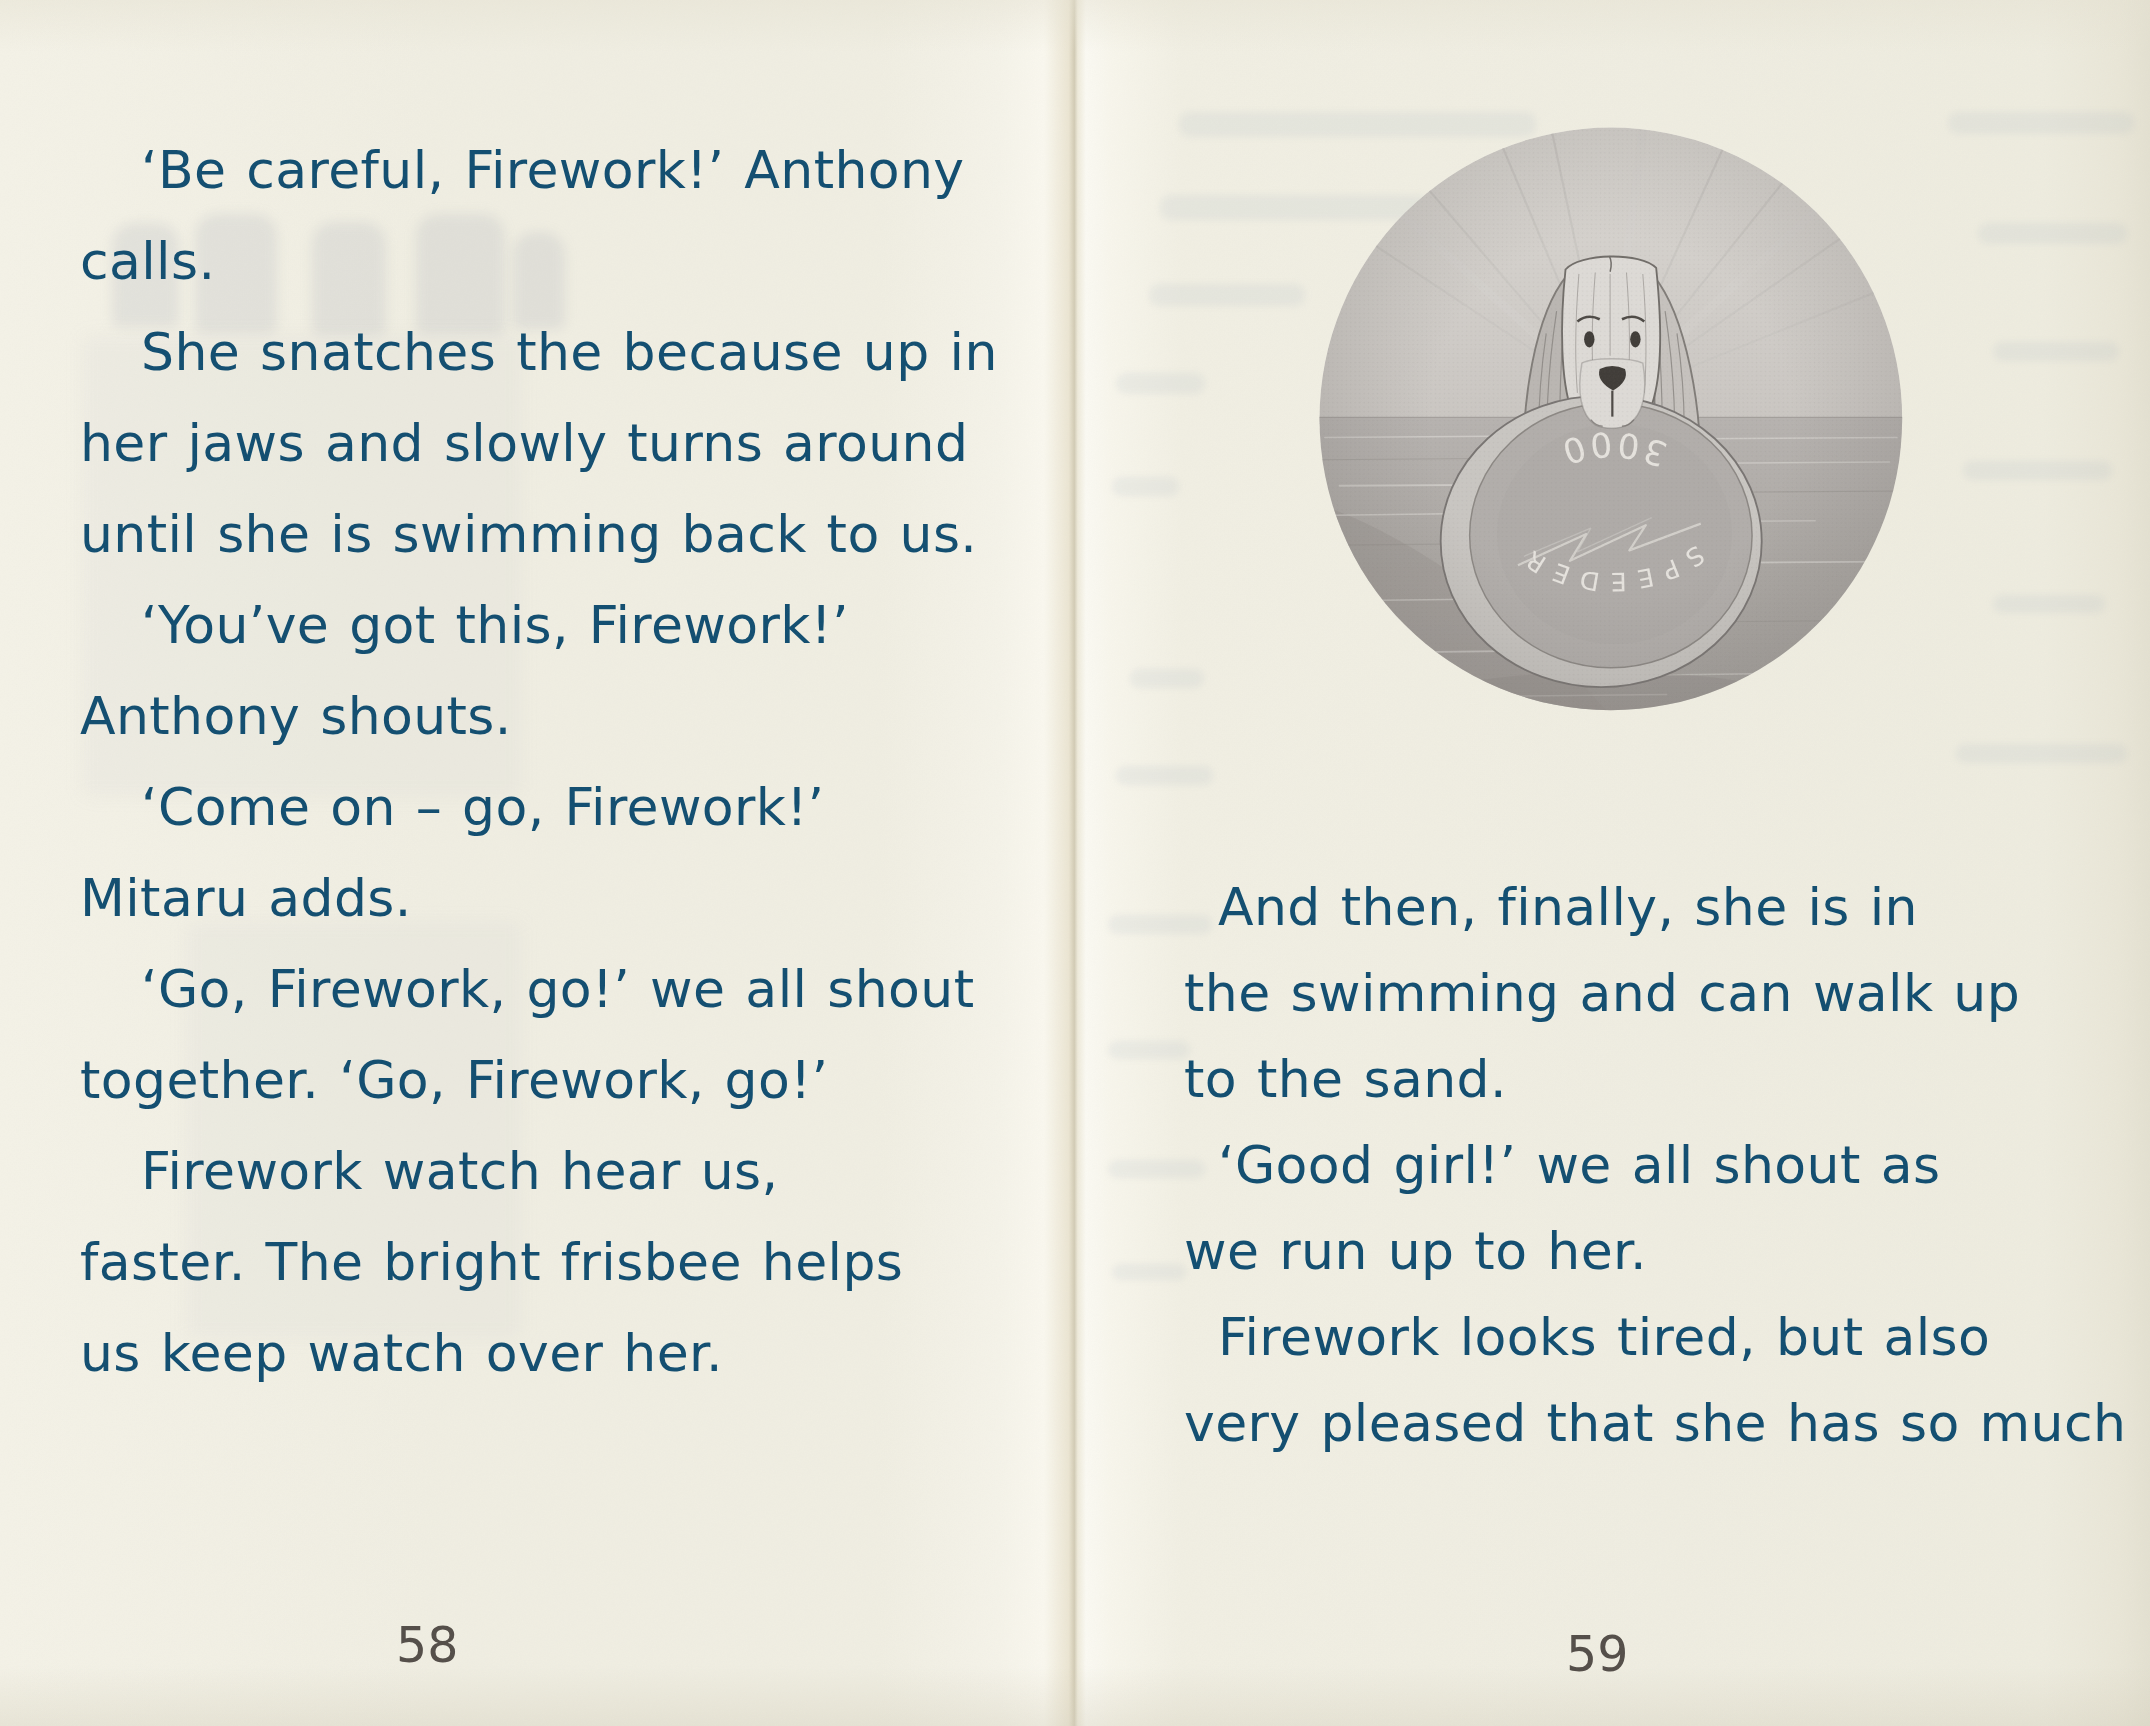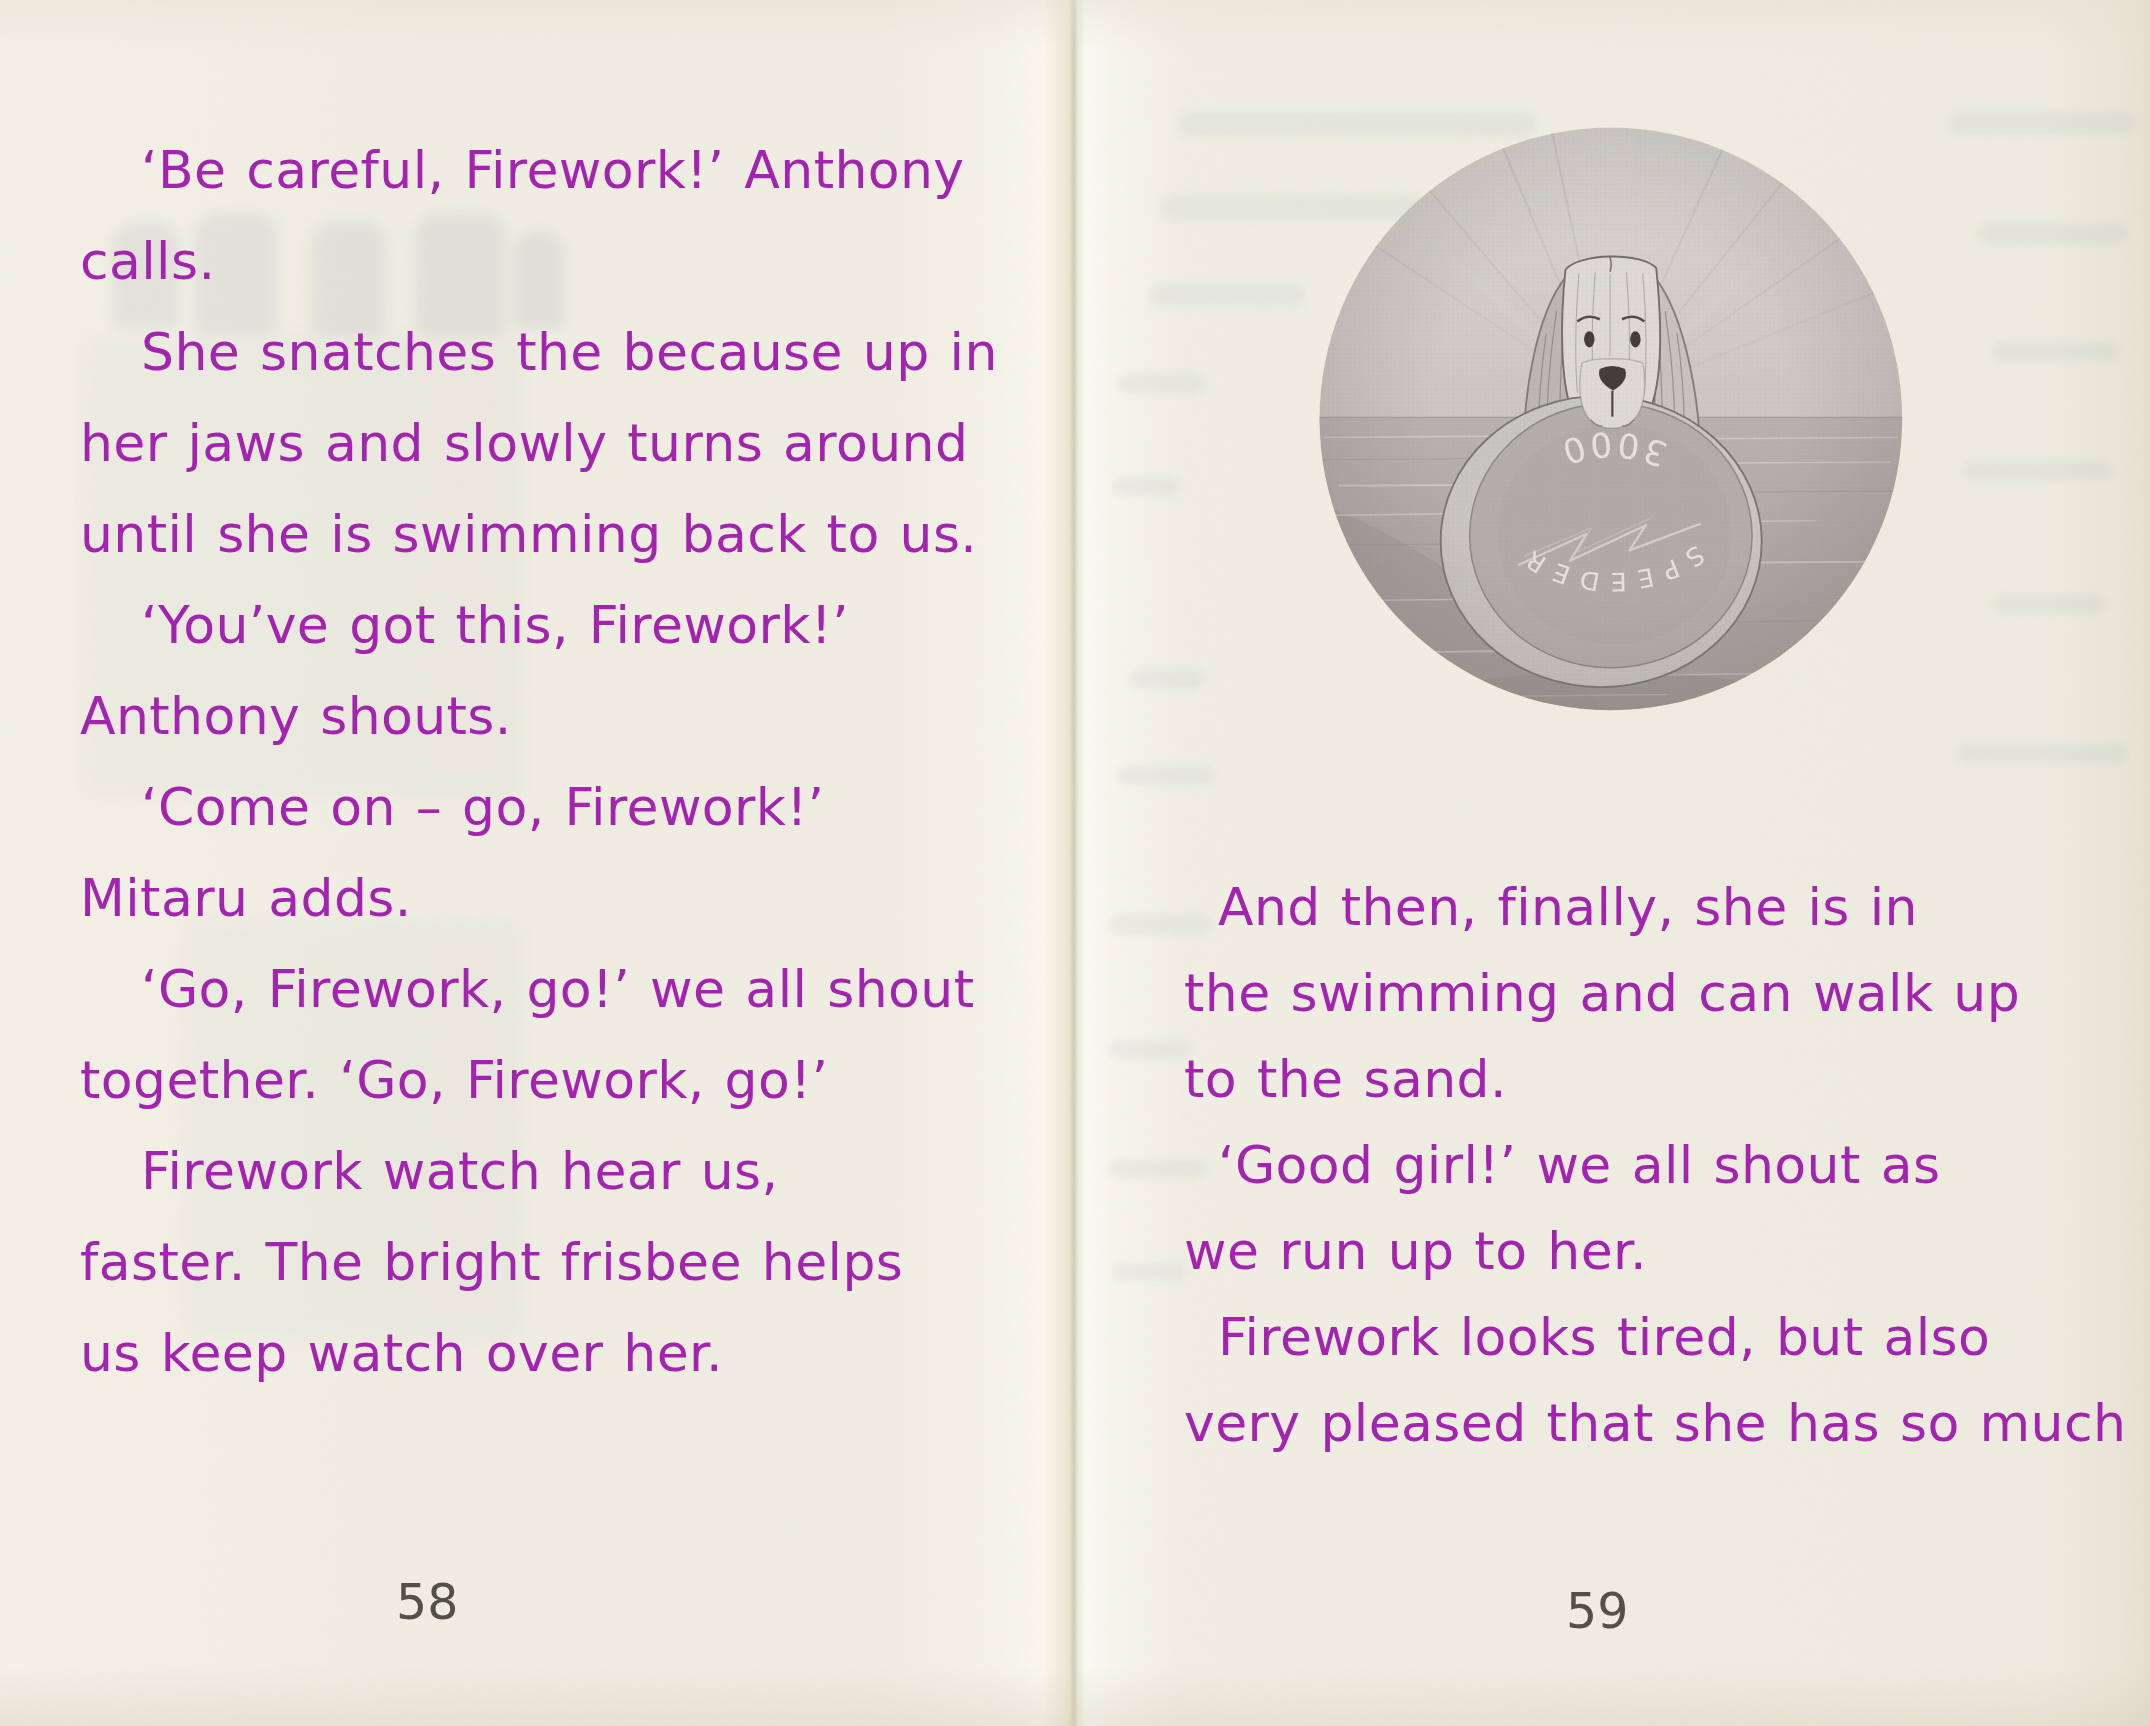--- a/index.html
+++ b/index.html
@@ -28,7 +28,7 @@
     pointer-events:none;
   }
 
-  .textblock { position:absolute; color:#a21caf; }
+  .textblock { position:absolute; color:#0c4a6e; }
   .textblock .line { white-space:nowrap; }
   .tb-left  { left:80px;  top:125px;  font-size:52px; line-height:91px; letter-spacing:0.4px; word-spacing:3px; }
   .tb-right { left:1184px; top:864px; font-size:52px; line-height:86px; letter-spacing:0.4px; word-spacing:3px; }

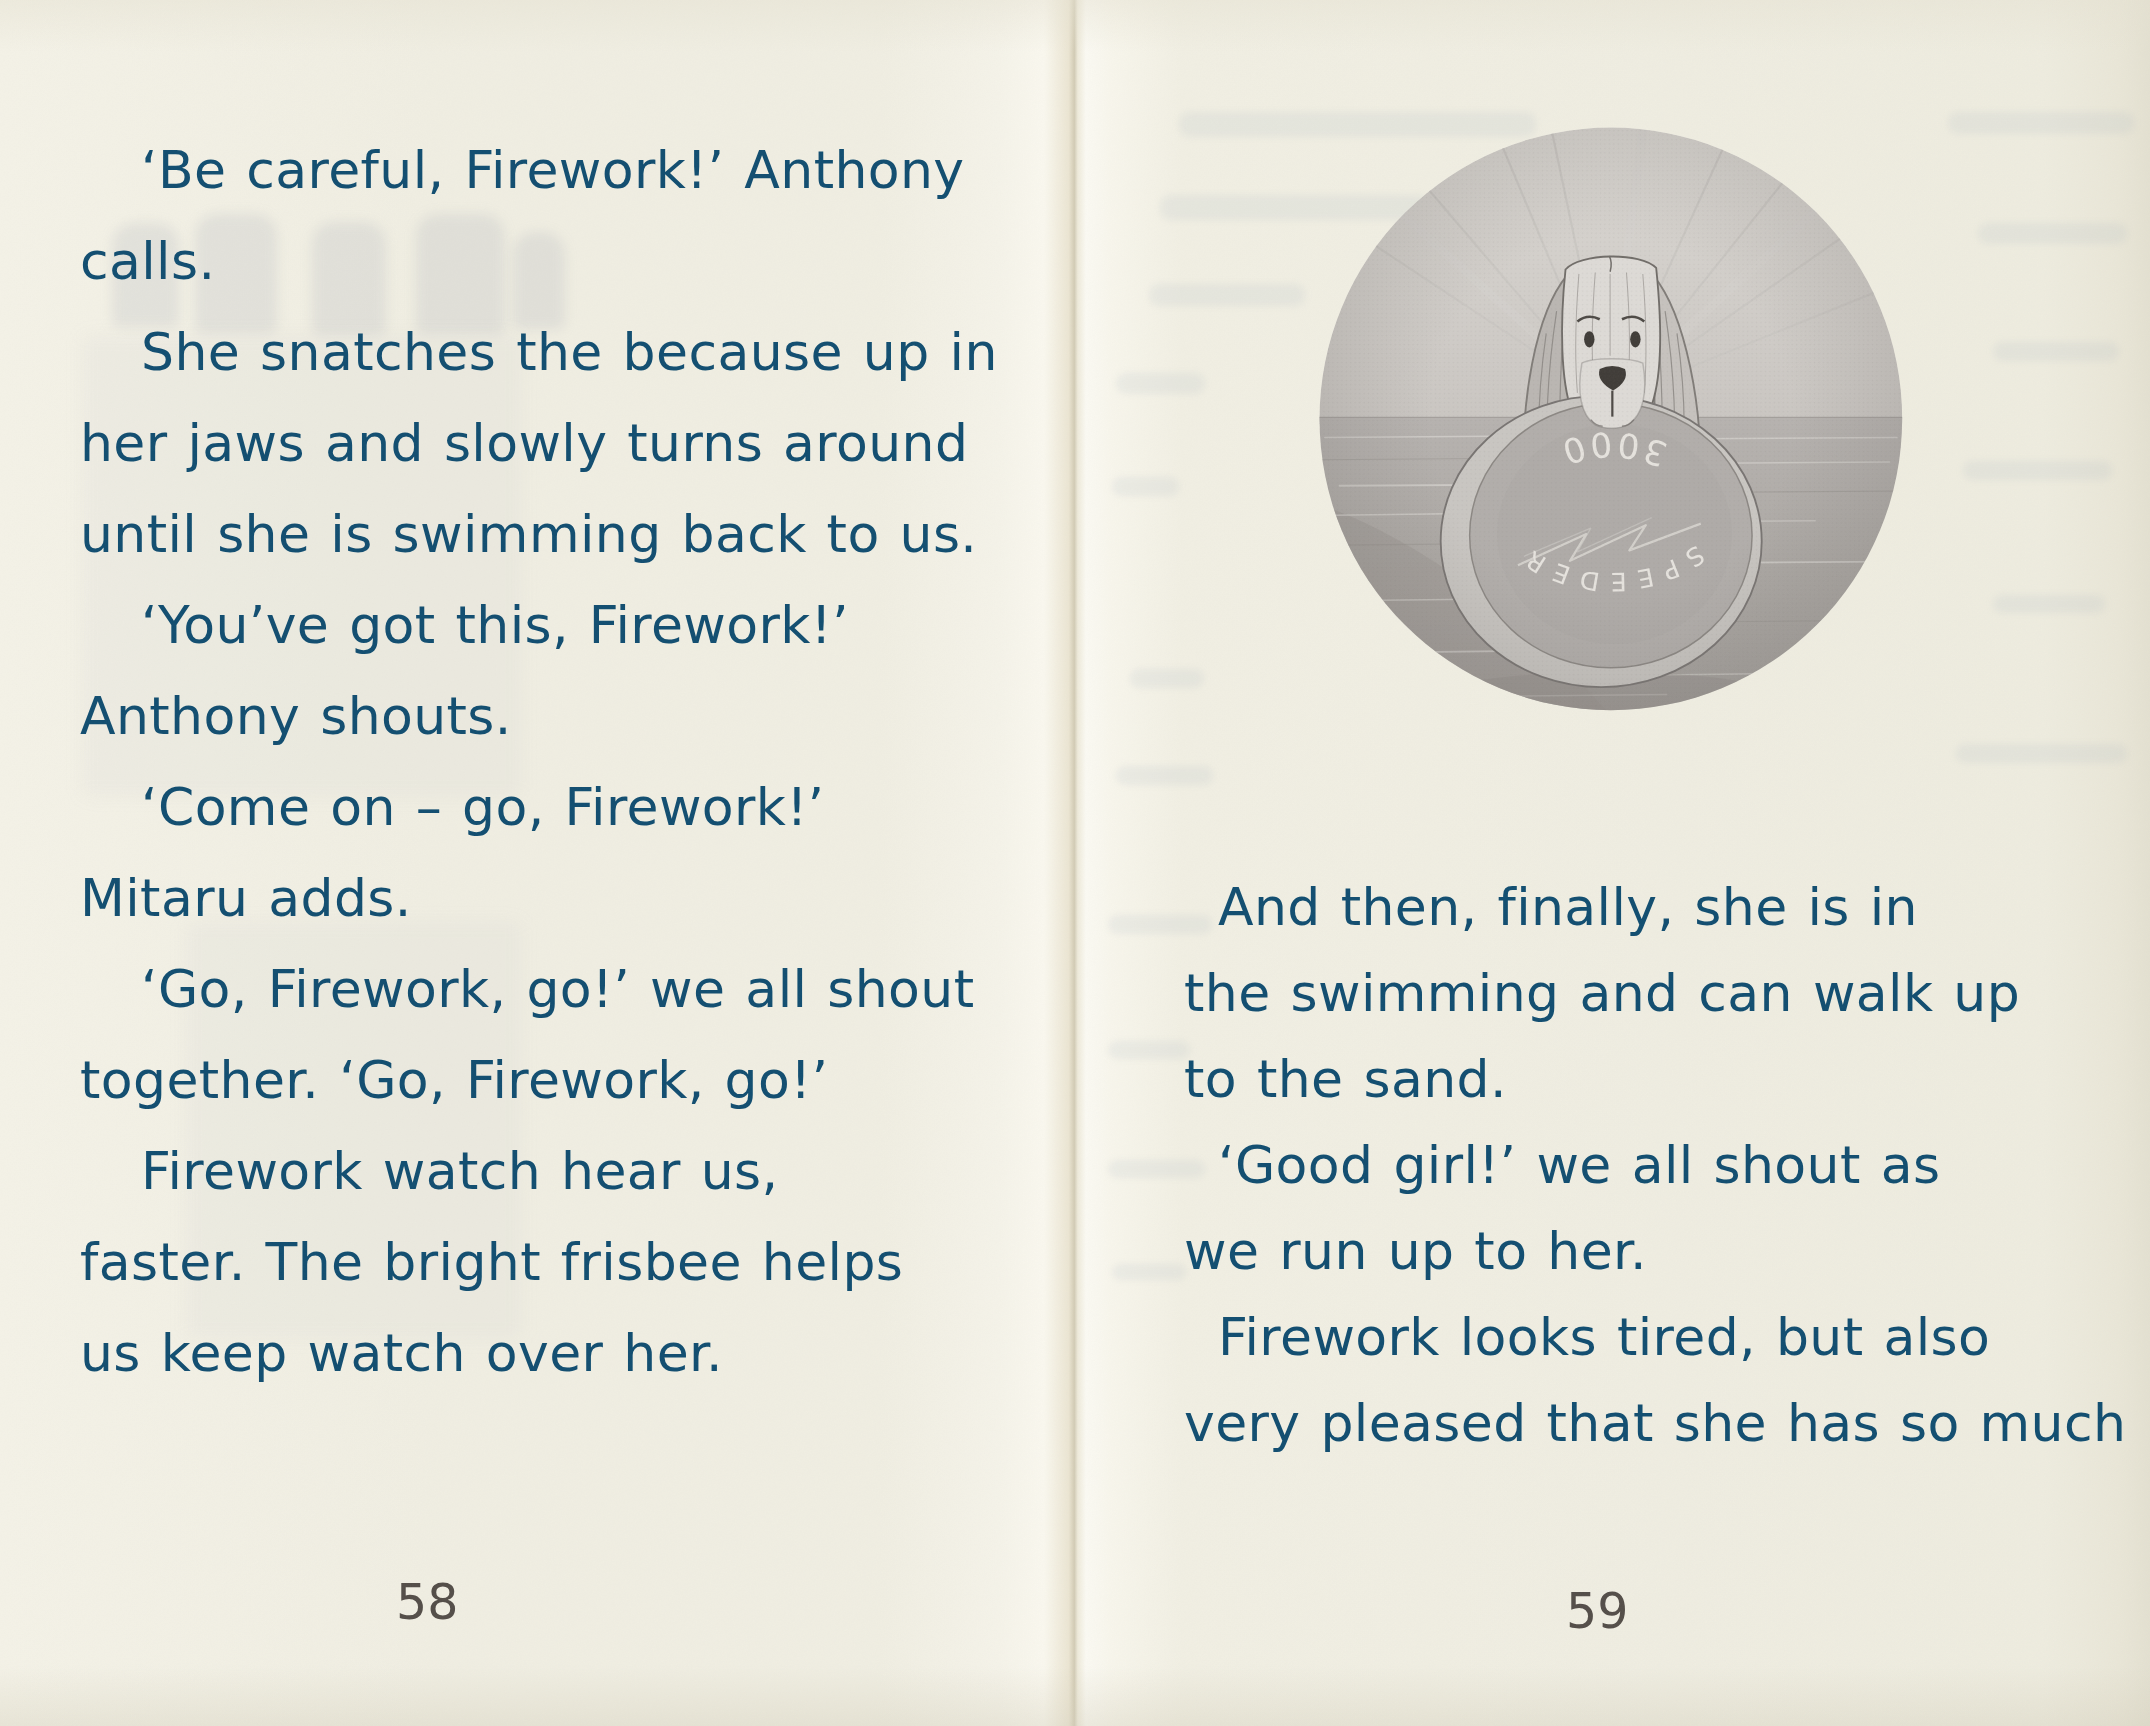--- a/index.html
+++ b/index.html
@@ -35,7 +35,7 @@
   .tb-left  .indent { padding-left:61px; }
   .tb-right .indent { padding-left:34px; }
 
-  .page-number { position:absolute; color:#504a45; font-size:49px; }
+  .page-number { position:absolute; color:#504a45; font-size:49px;margin-top:43px; }
   .pn-left  { left:396px;  top:1574px; }
   .pn-right { left:1566px; top:1583px; }
 

